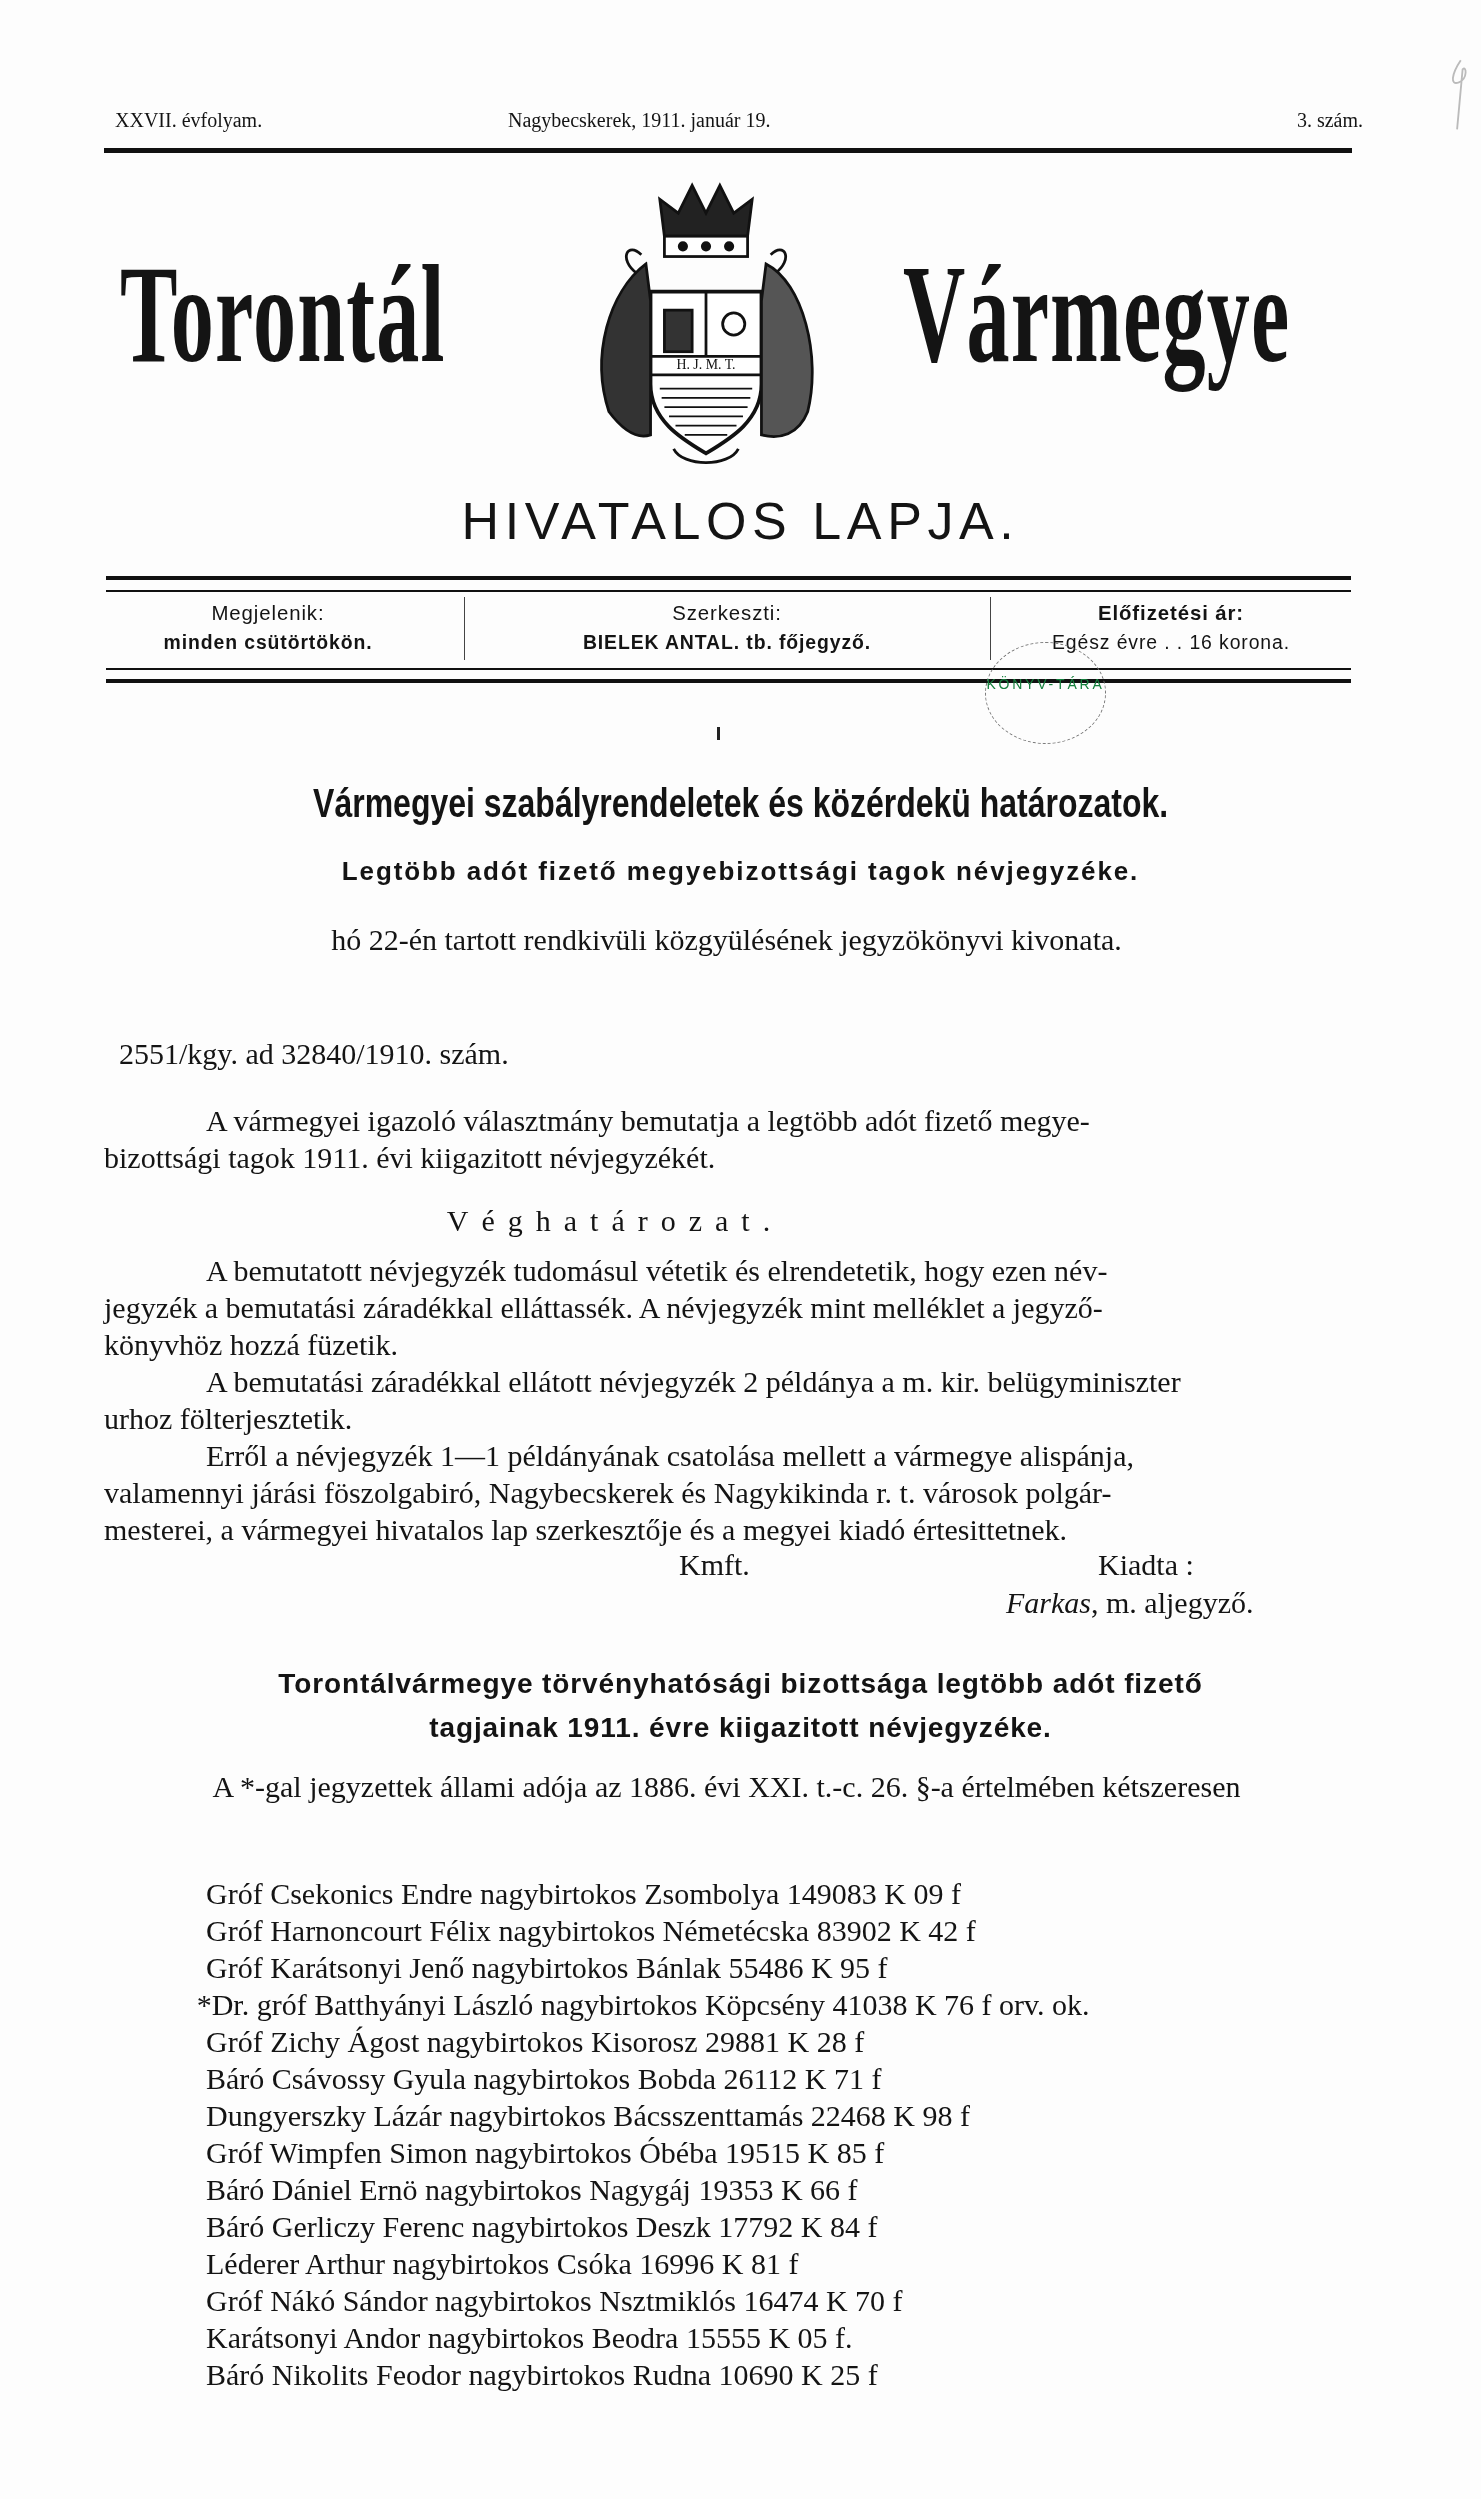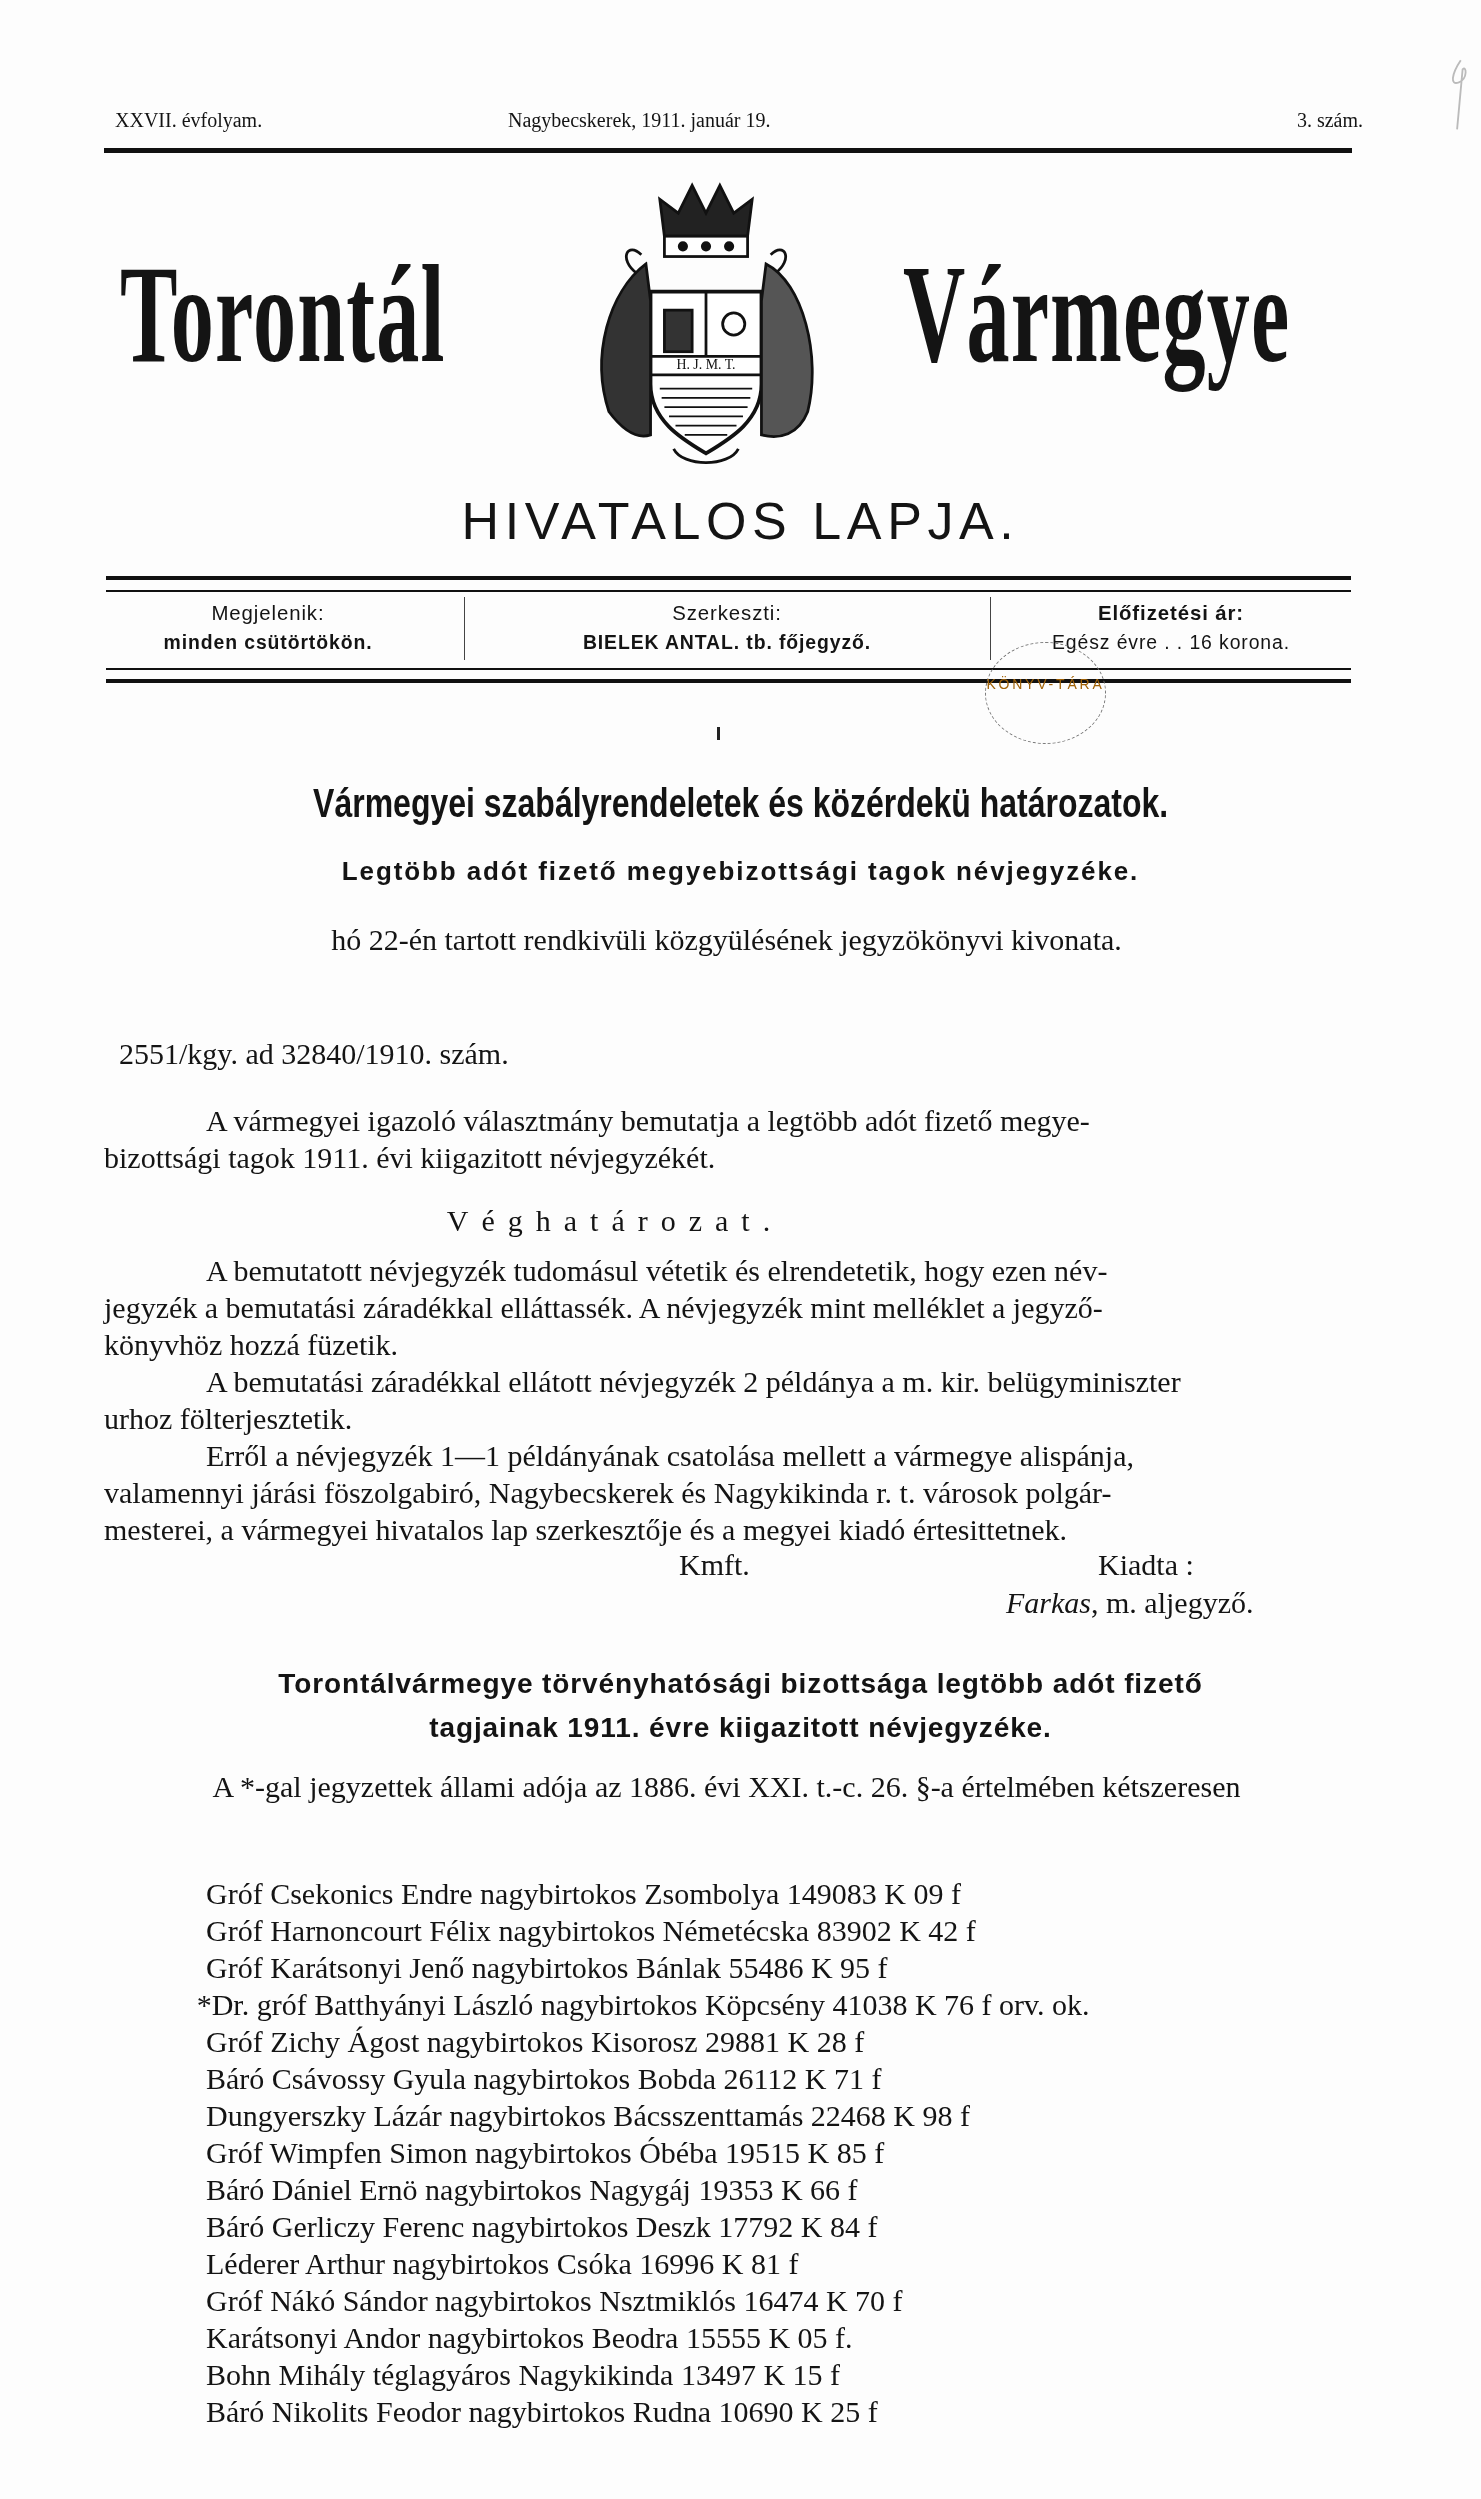--- a/index.html
+++ b/index.html
@@ -36,7 +36,7 @@
   
   #stamp {
     left: 985px; top: 642px; width: 119px; height: 100px; border: 1.9px dashed #777; border-radius: 50%;
-    color: #a16207; font-family: "Liberation Sans", sans-serif; font-size: 14px; text-align: center;
+    color: #15803d; font-family: "Liberation Sans", sans-serif; font-size: 14px; text-align: center;
   }
   #stamp div { margin-top: 33px; letter-spacing: 2.8px; }
 

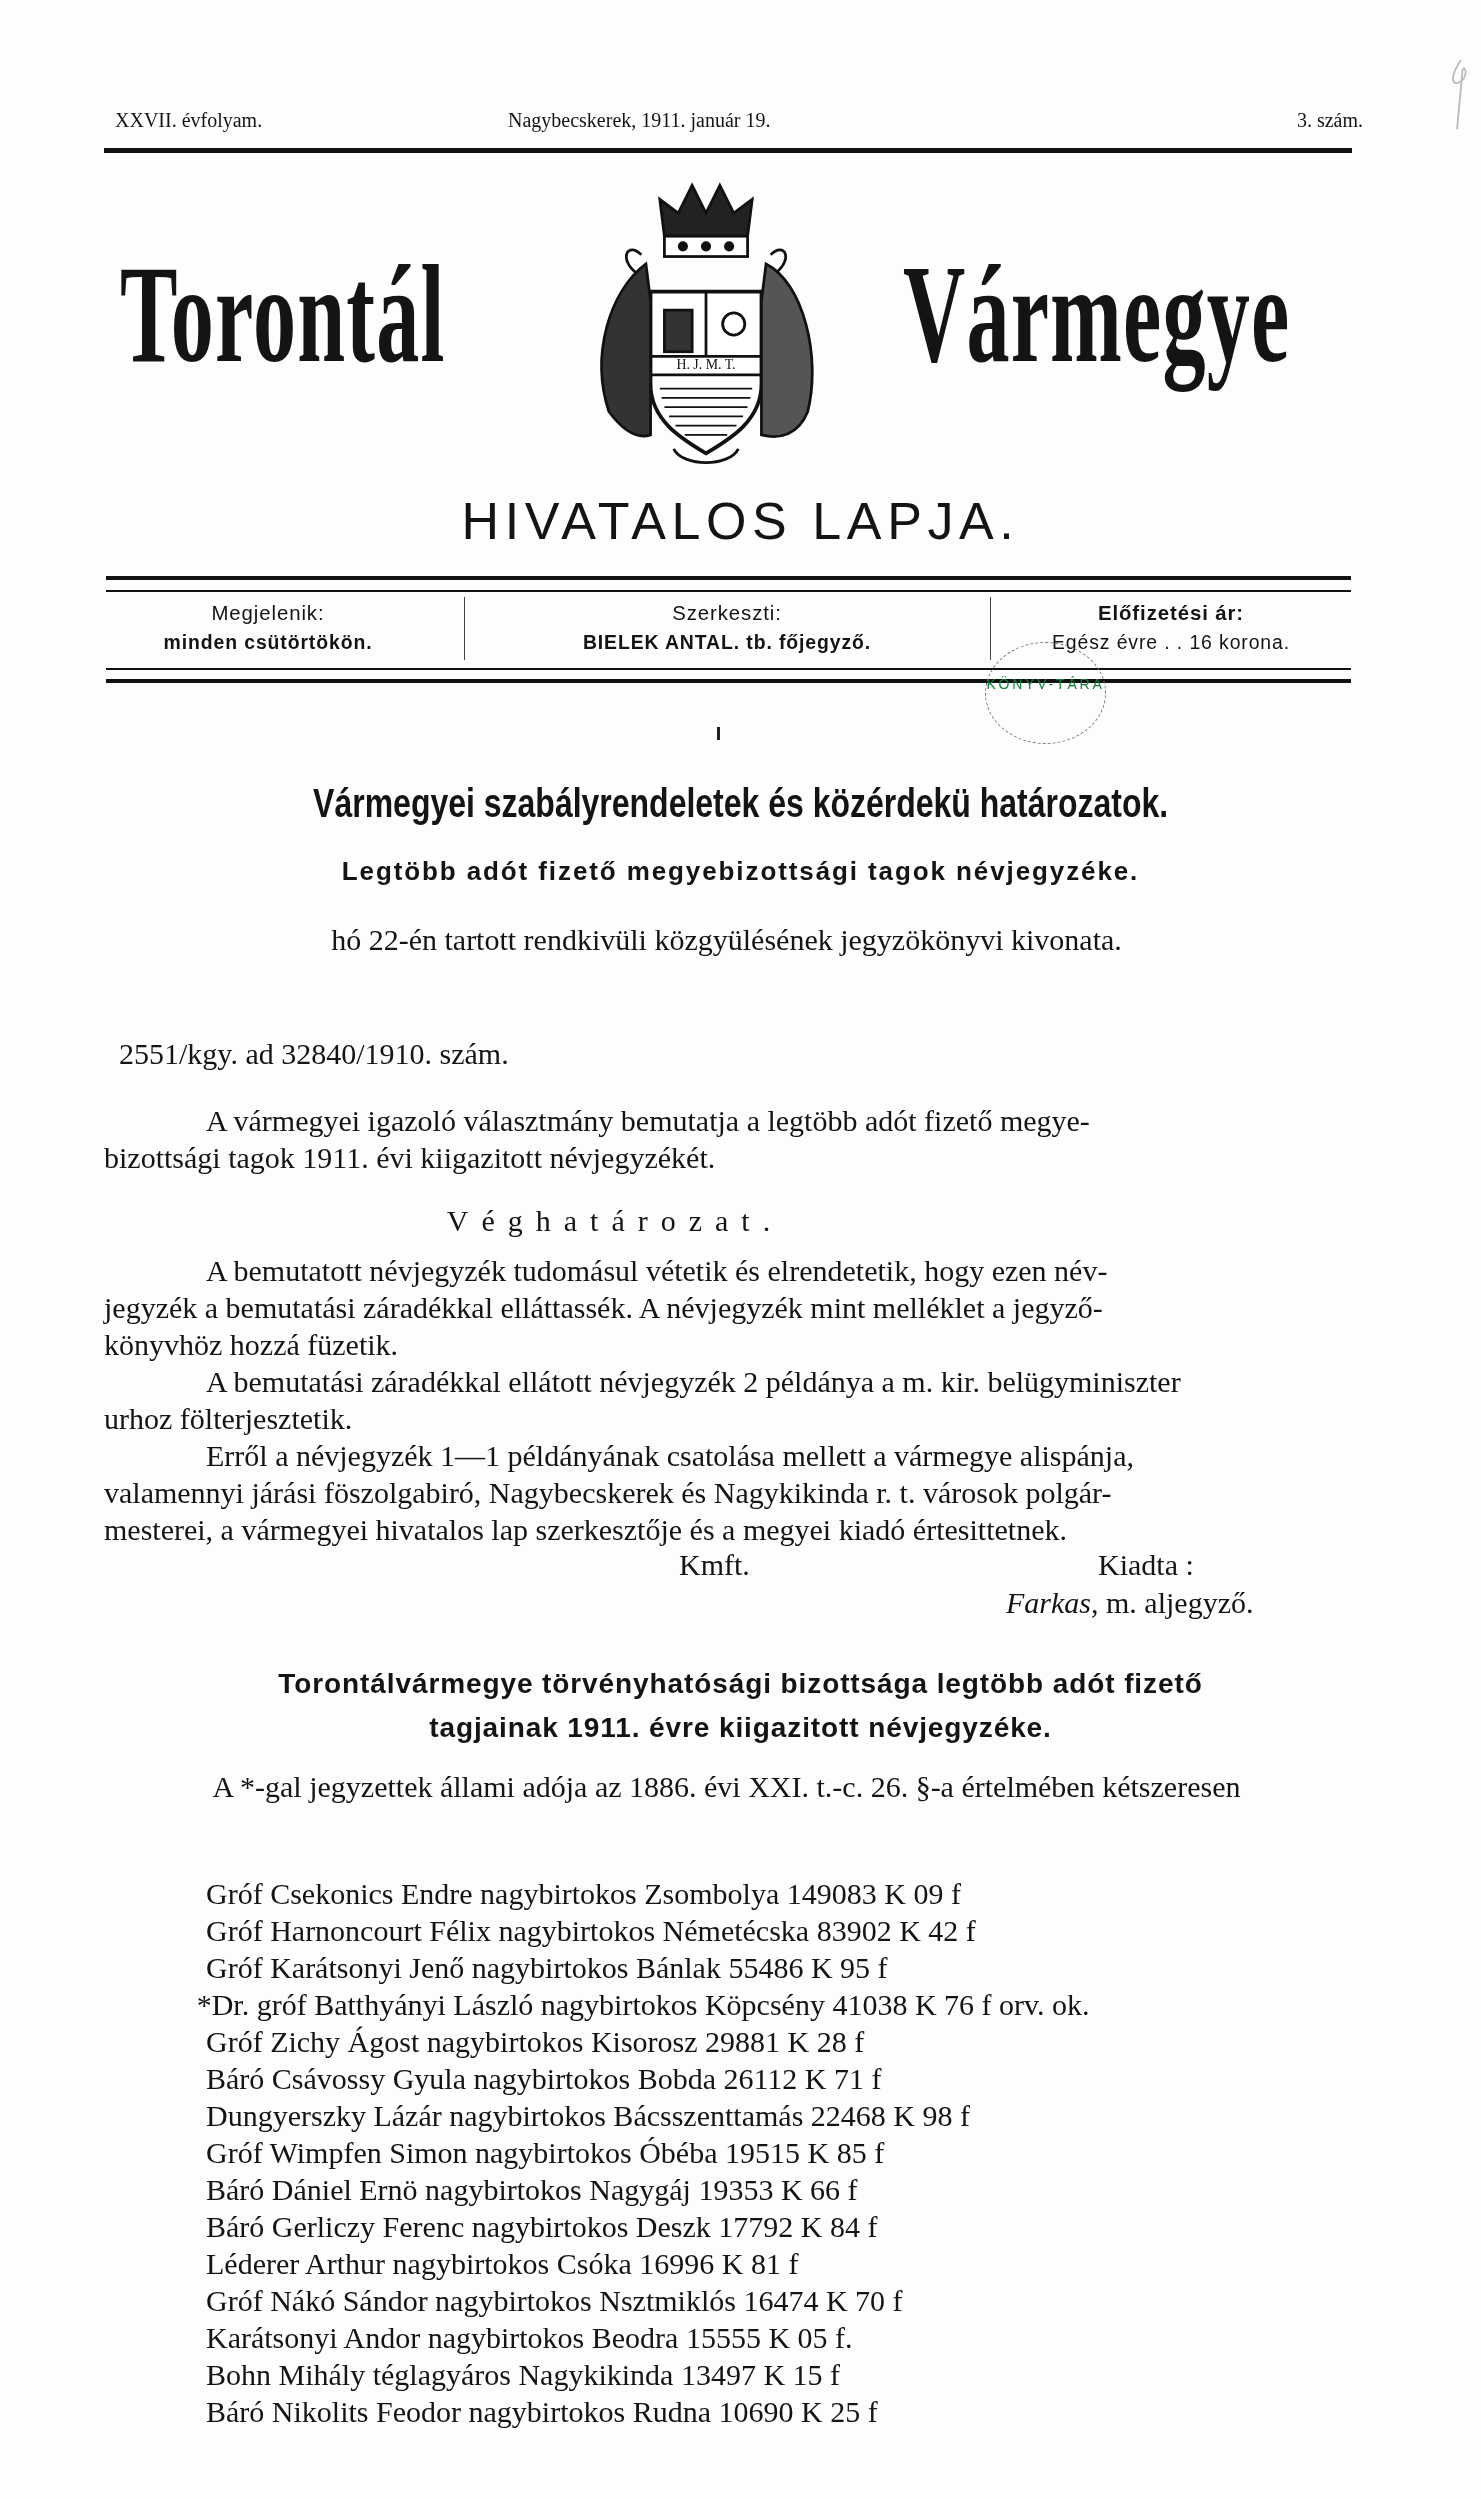--- a/index.html
+++ b/index.html
@@ -209,7 +209,6 @@
   <div>Léderer Arthur nagybirtokos Csóka 16996 K 81 f</div>
   <div>Gróf Nákó Sándor nagybirtokos Nsztmiklós 16474 K 70 f</div>
   <div>Karátsonyi Andor nagybirtokos Beodra 15555 K 05 f.</div>
-  <div>Bohn Mihály téglagyáros Nagykikinda 13497 K 15 f</div>
   <div>Báró Nikolits Feodor nagybirtokos Rudna 10690 K 25 f</div>
 </div>
 

